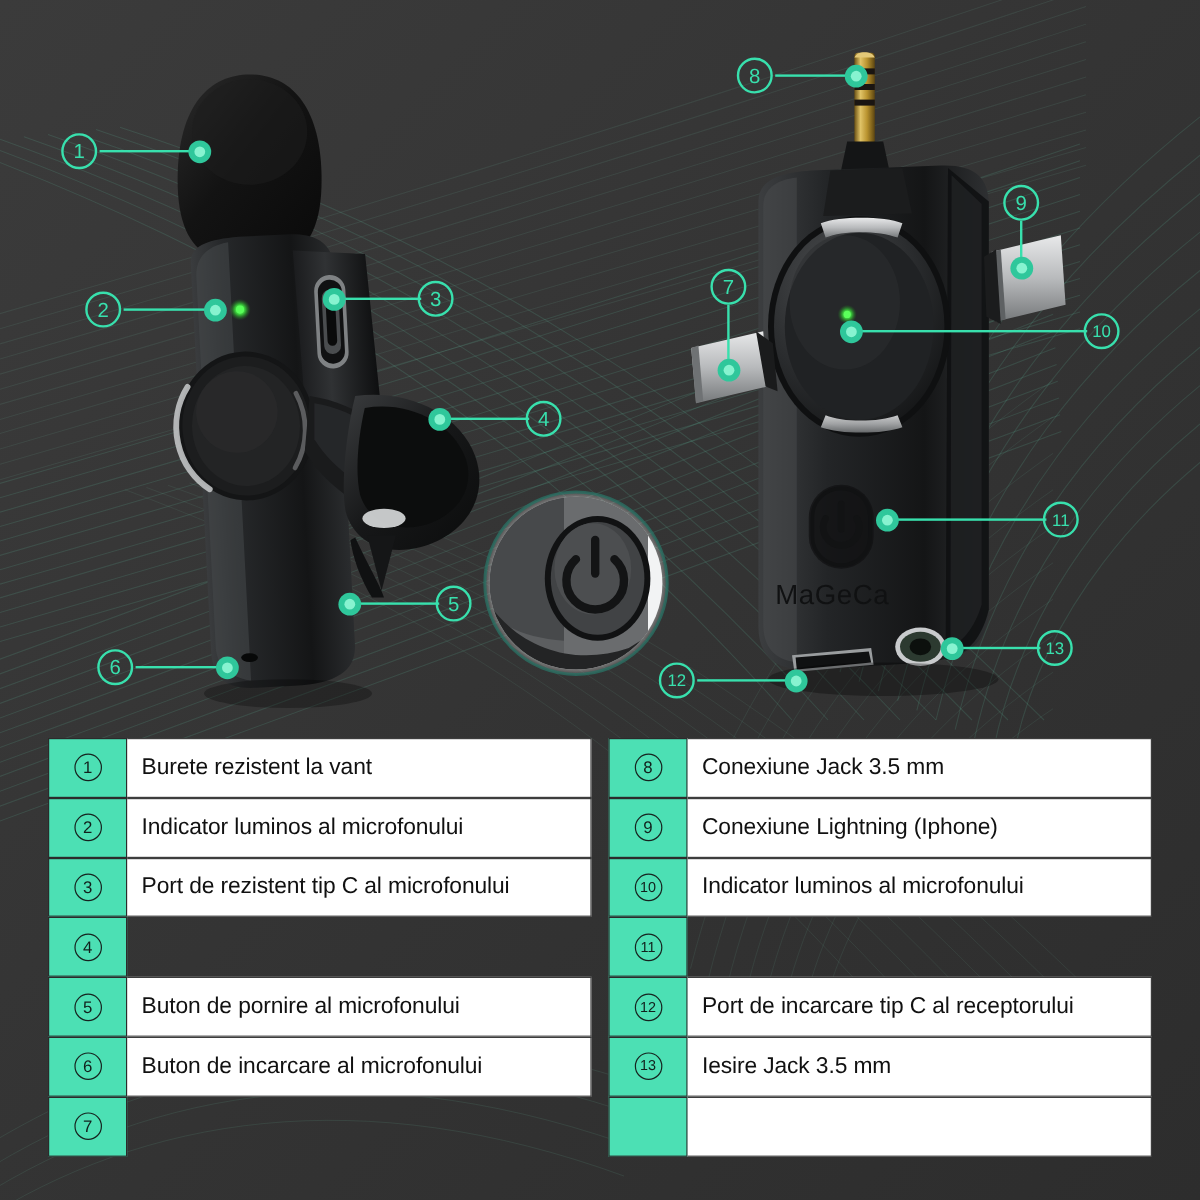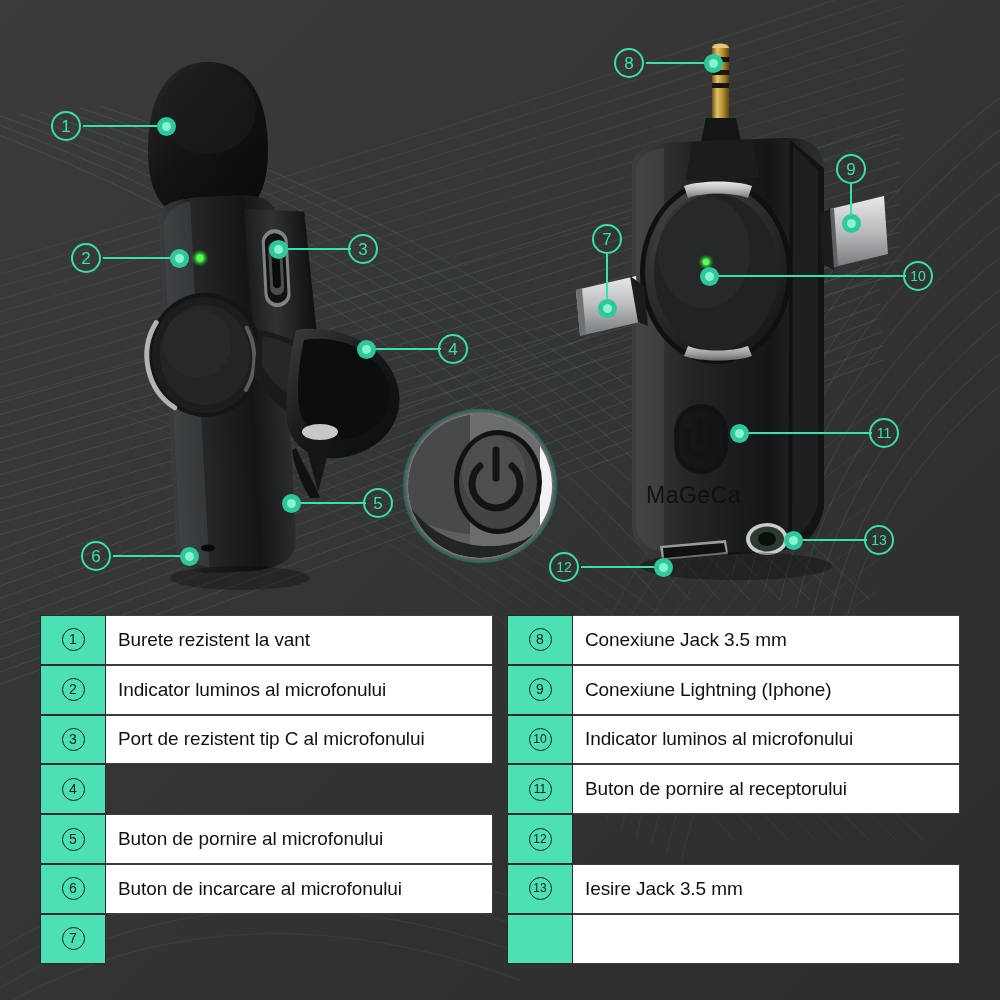--- a/index.html
+++ b/index.html
@@ -547,7 +547,6 @@
           <div class="legend-num">
             <span class="ring two-digit">11</span>
           </div>
-          <div class="legend-text">Buton de pornire al receptorului</div>
         </div>
         <div class="legend-row">
           <div class="legend-num">

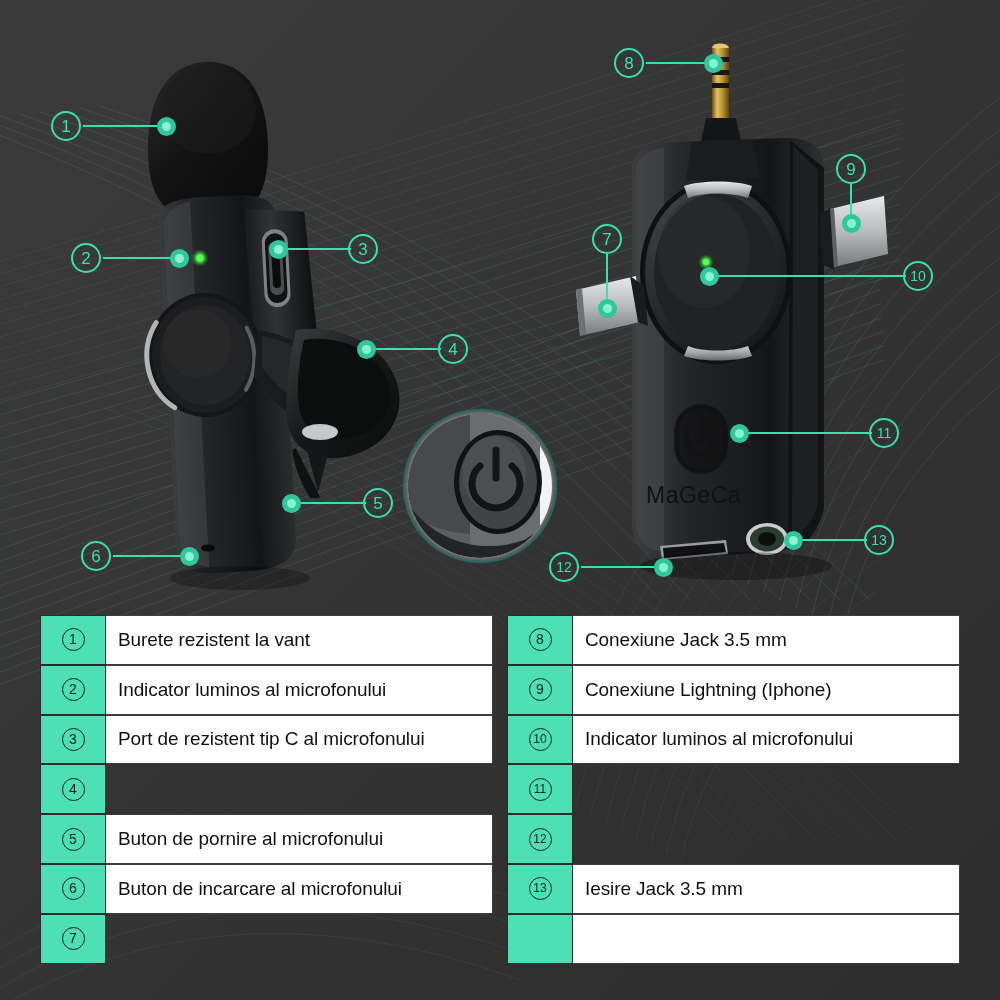--- a/index.html
+++ b/index.html
@@ -552,6 +552,7 @@
           <div class="legend-num">
             <span class="ring two-digit">12</span>
           </div>
+          <div class="legend-text">Port de incarcare tip C al receptorului</div>
         </div>
         <div class="legend-row">
           <div class="legend-num">

